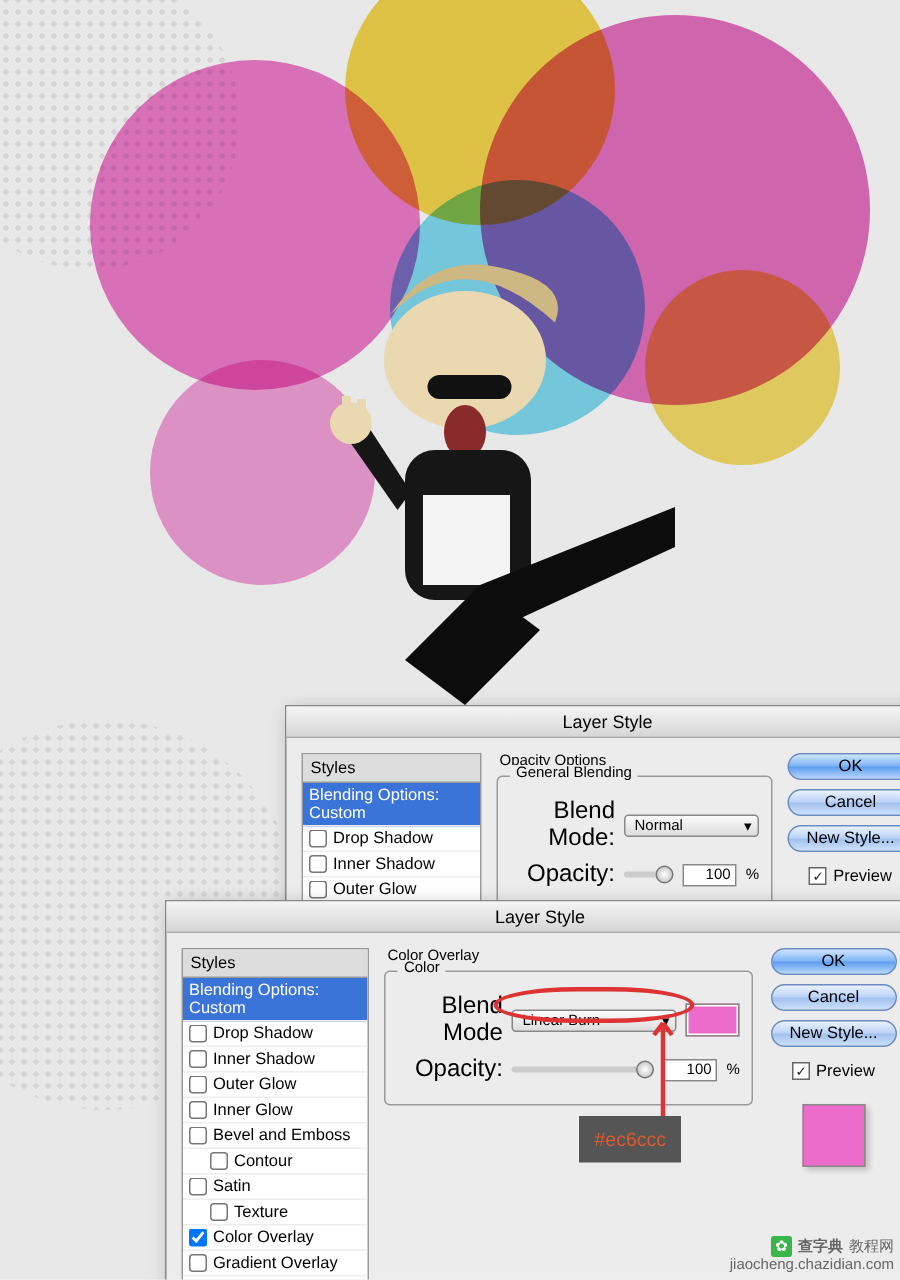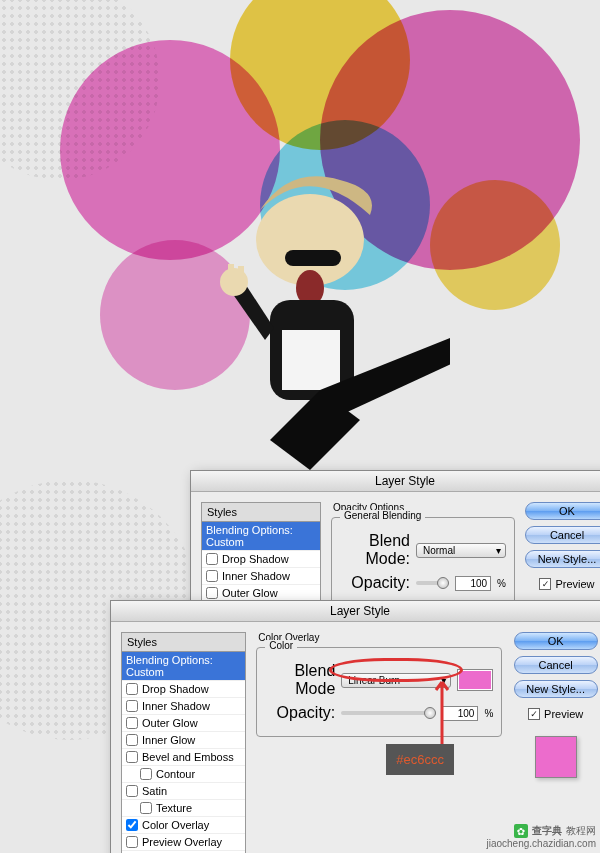--- a/index.html
+++ b/index.html
@@ -217,7 +217,7 @@
           </div>
         <div class="style-row">
             <input type="checkbox" style="">
-            <span>Preview Overlay</span>
+            <span>Gradient Overlay</span>
           </div>
         <div class="style-row"></div>
       </div>

